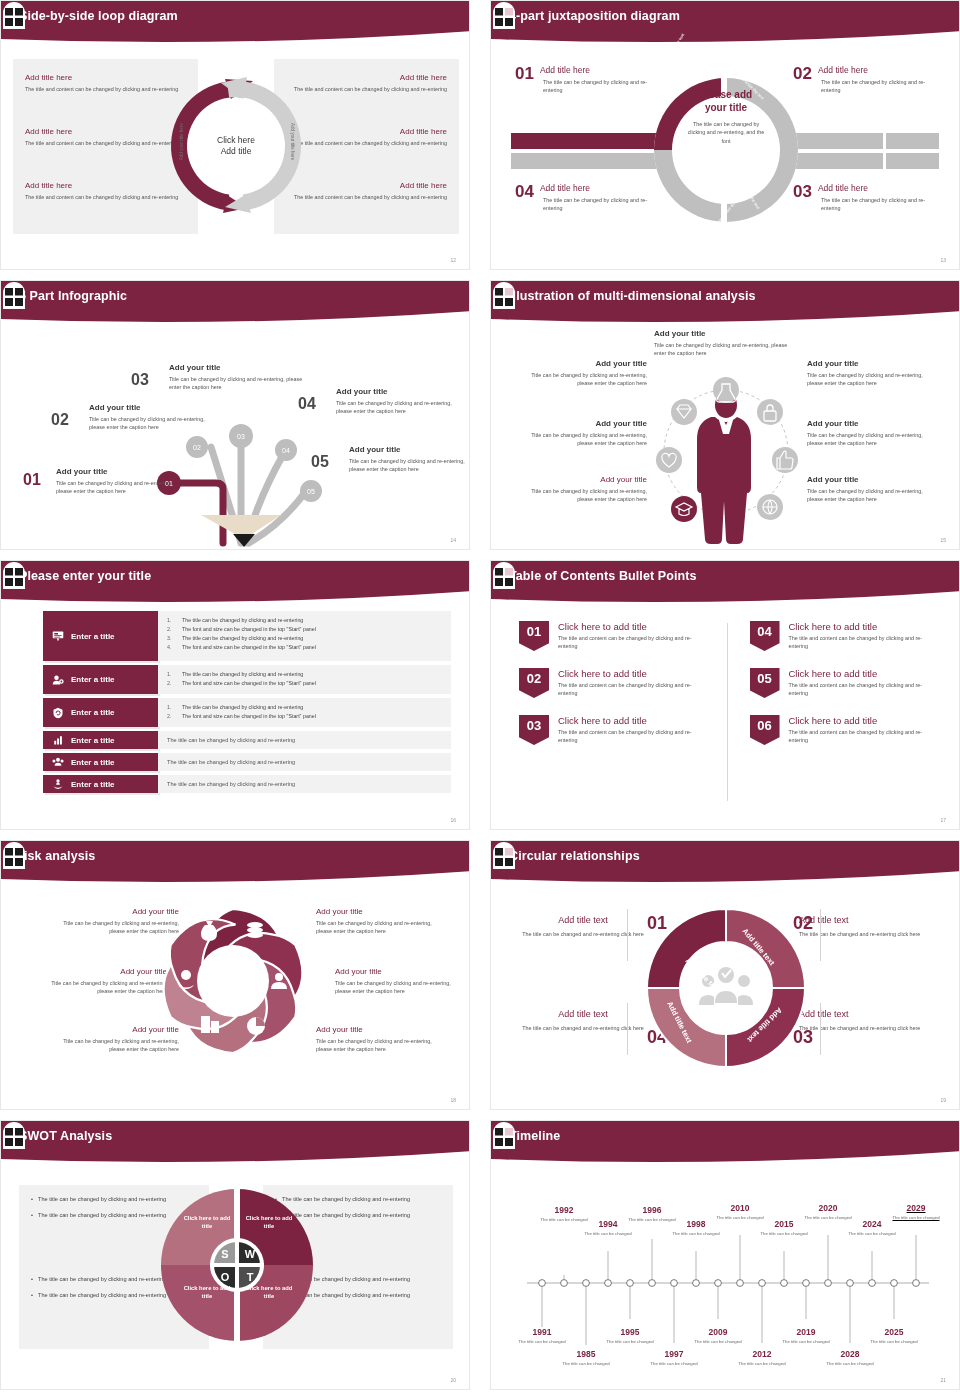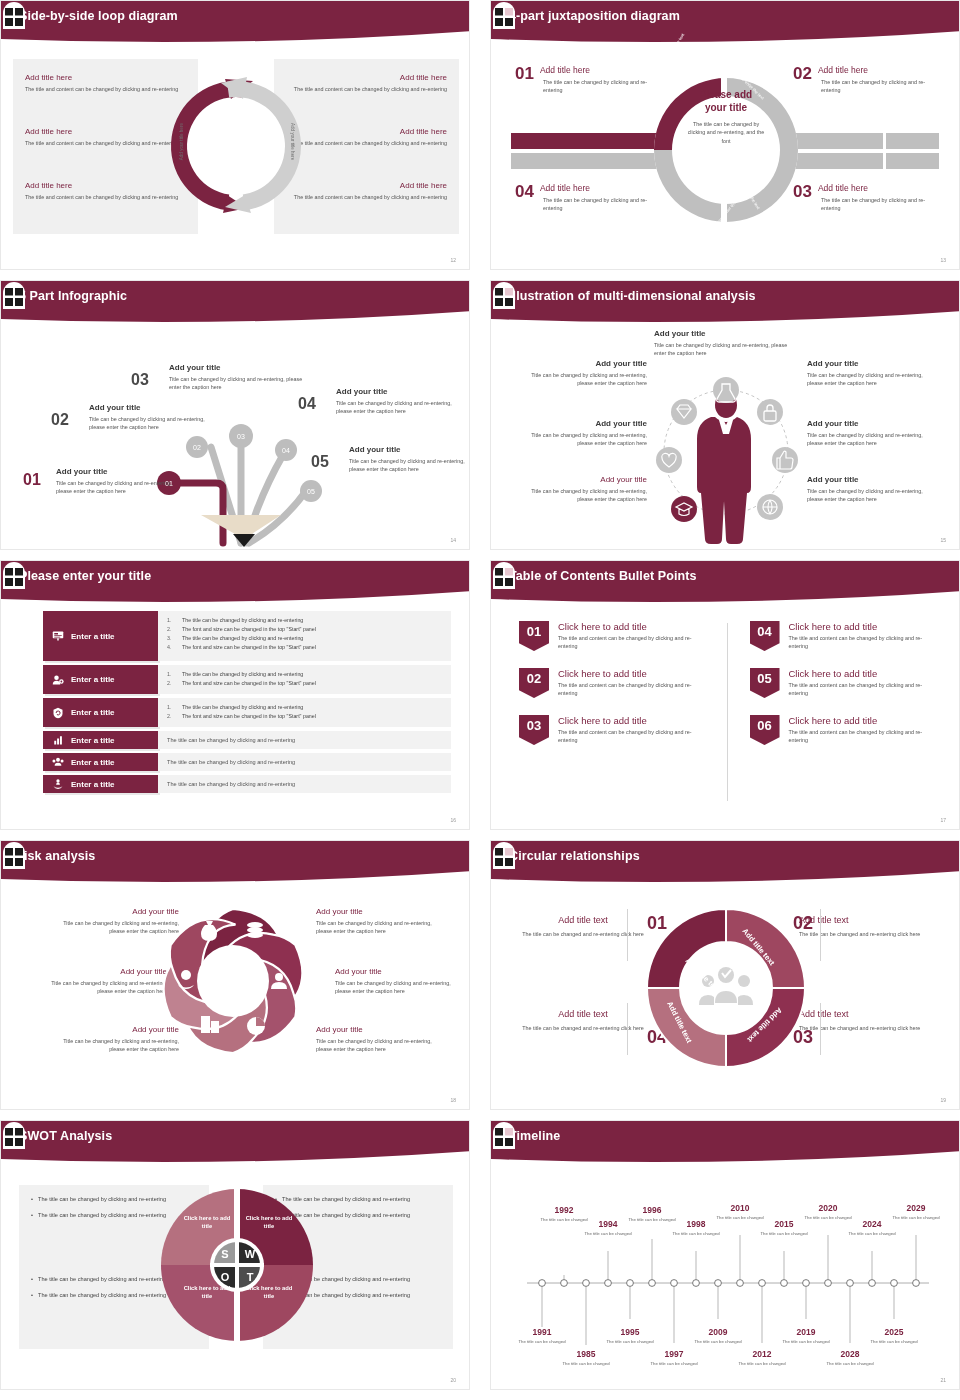--- a/index.html
+++ b/index.html
@@ -150,6 +150,10 @@
         <path d="M86,12 L60,18 L82,34 Z" fill="#cfcfcf"></path>
         <path d="M84,130 L90,148 L64,142 Z" fill="#cfcfcf"></path>
       </svg>
+      <div class="s1-core">
+        <div>Click here</div>
+        <div>Add title</div>
+      </div>
       <div class="s1-vt" style="left:18px; top:58px; writing-mode:vertical-rl; transform:rotate(180deg);">Add your title here</div>
       <div class="s1-vt" style="right:16px; top:58px; writing-mode:vertical-rl;">Add your title here</div>
     </div>

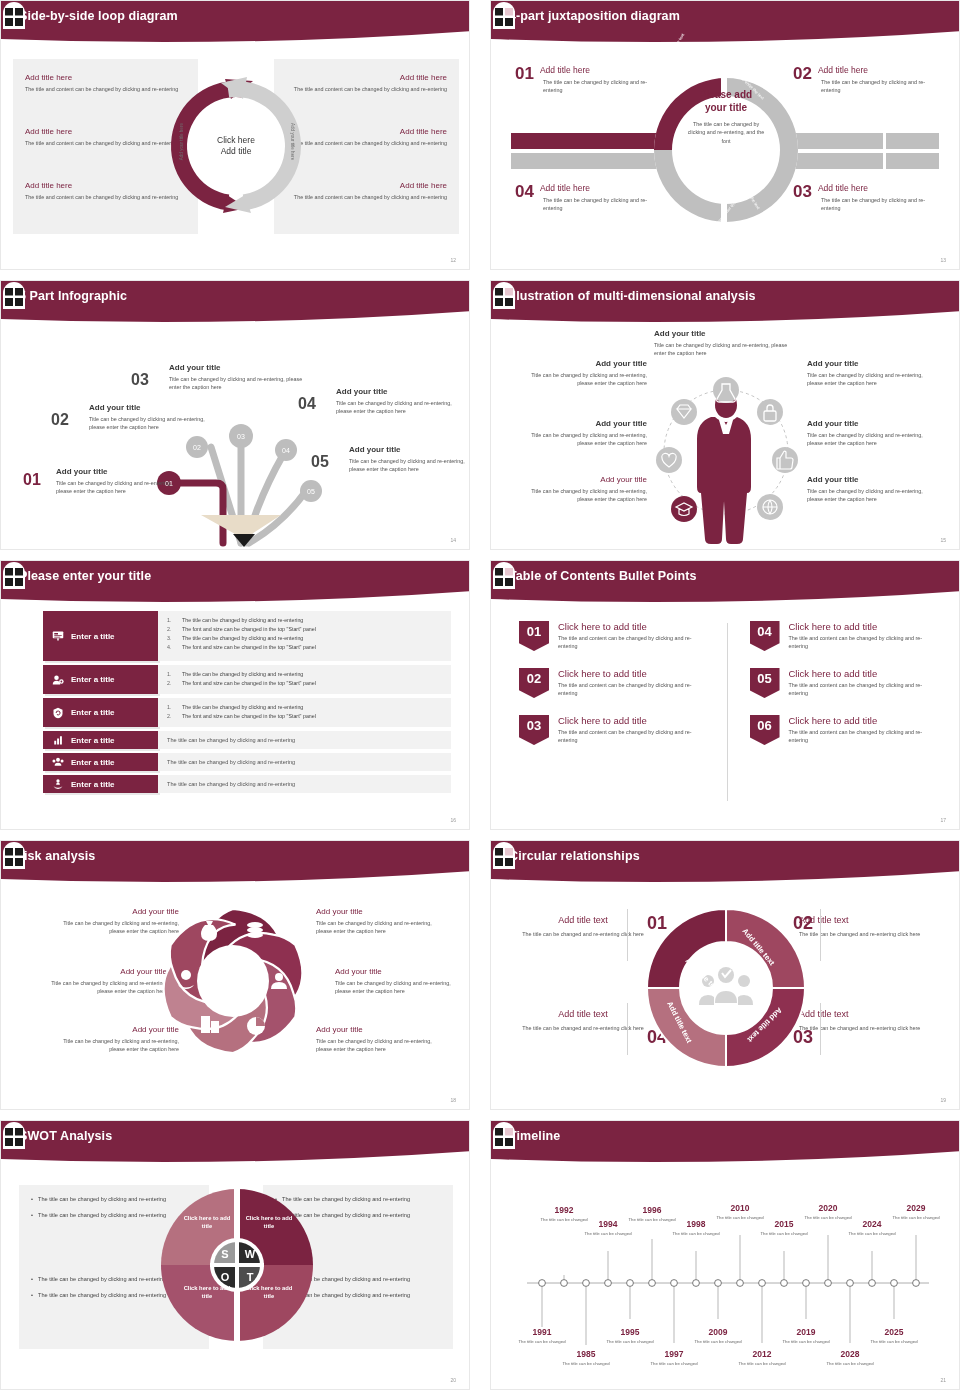--- a/index.html
+++ b/index.html
@@ -951,7 +951,7 @@
       <div class="tl-y">2024</div>
       <div class="tl-d">The title can be changed</div>
       </div>
-    <div class="tl-ev" style="left:399px; top:36px;">
+    <div class="tl-ev" style="left:399px; top:36px;text-decoration:underline;">
       <div class="tl-y">2029</div>
       <div class="tl-d">The title can be changed</div>
       </div>

